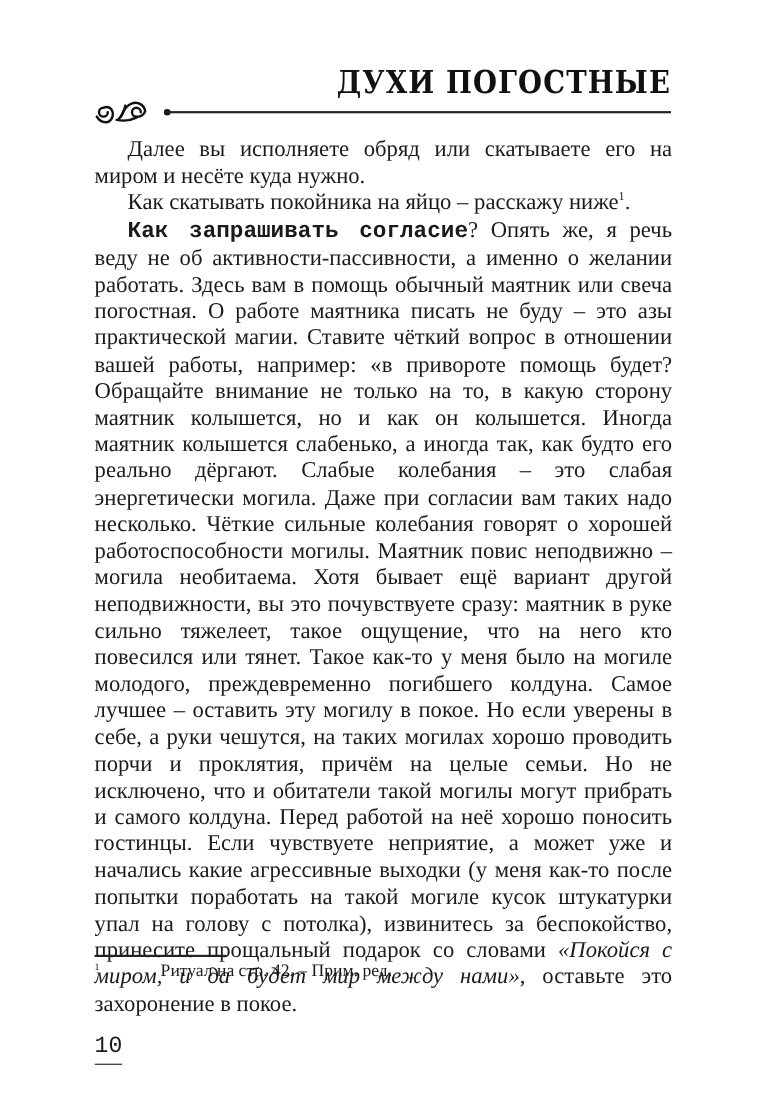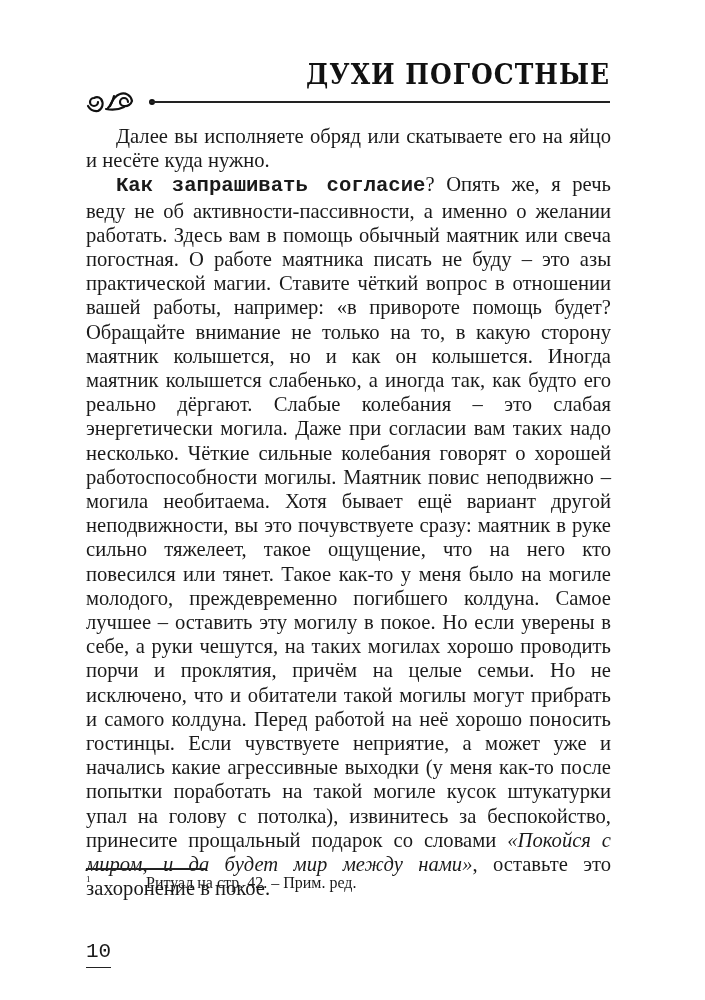--- a/index.html
+++ b/index.html
@@ -52,7 +52,7 @@
   <div class="rule"></div>
 
   <div class="body-text">
-    <p><span>Далее вы исполняете обряд или скатываете его на яйцо и несёте куда нужно.</span></p>
+    <p><span>Далее вы исполняете обряд или скатываете его на миром и несёте куда нужно.</span></p>
     <p><b>Как запрашивать согласие</b><span>? Опять же, я речь веду не об активности-пассивности, а именно о желании работать. Здесь вам в помощь обычный маятник или свеча погост­ная. О работе маятника писать не буду – это азы практи­ческой магии. Ставите чёткий вопрос в отношении вашей работы, например: «в привороте помощь будет? Обращай­те внимание не только на то, в какую сторону маятник ко­лышется, но и как он колышется. Иногда маятник колы­шется слабенько, а иногда так, как будто его реально дёр­гают. Слабые колебания – это слабая энергетически моги­ла. Даже при согласии вам таких надо несколько. Чёткие сильные колебания говорят о хорошей работоспособности могилы. Маятник повис неподвижно – могила необитаема. Хотя бывает ещё вариант другой неподвижности, вы это почувствуете сразу: маятник в руке сильно тяжелеет, та­кое ощущение, что на него кто повесился или тянет. Такое как-то у меня было на могиле молодого, преждевременно погибшего колдуна. Самое лучшее – оставить эту могилу в покое. Но если уверены в себе, а руки чешутся, на таких могилах хорошо проводить порчи и проклятия, причём на целые семьи. Но не исключено, что и обитатели такой мо­гилы могут прибрать и самого колдуна. Перед работой на неё хорошо поносить гостинцы. Если чувствуете неприя­тие, а может уже и начались какие агрессивные выходки (у меня как-то после попытки поработать на такой могиле кусок штукатурки упал на голову с потолка), извинитесь за беспокойство, принесите прощальный подарок со словами </span><i>«Покойся с миром, и да будет мир между нами»</i><span>, оставьте это захоронение в покое.</span></p>
   </div>
 

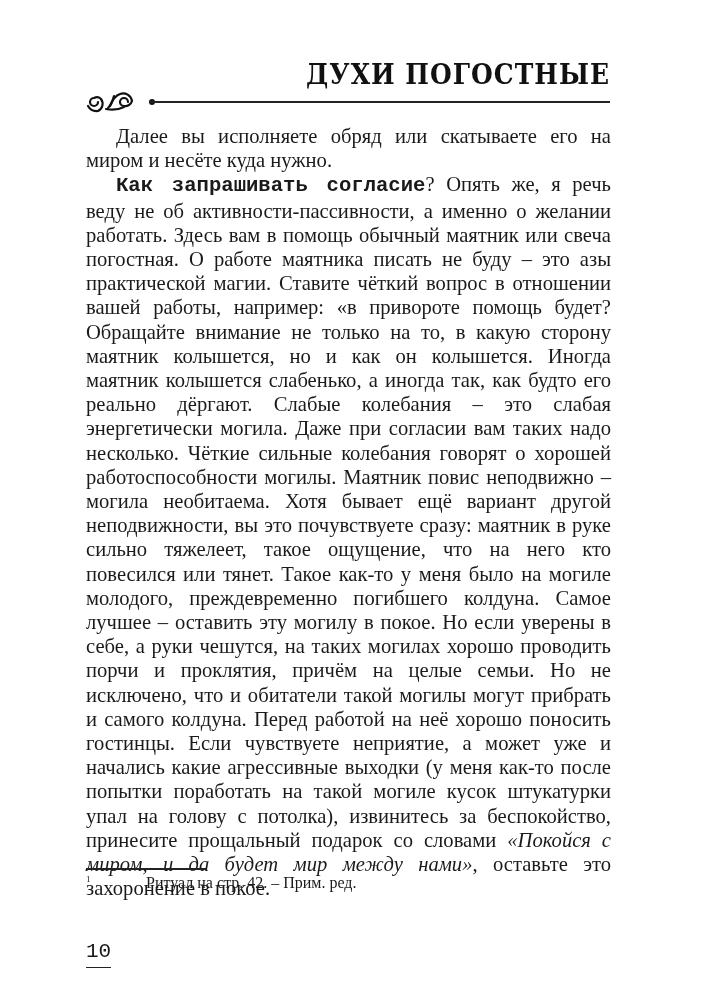--- a/index.html
+++ b/index.html
@@ -53,6 +53,7 @@
 
   <div class="body-text">
     <p><span>Далее вы исполняете обряд или скатываете его на миром и несёте куда нужно.</span></p>
+    <p><span>Как скатывать покойника на яйцо – расскажу ниже</span><sup>1</sup><span>.</span></p>
     <p><b>Как запрашивать согласие</b><span>? Опять же, я речь веду не об активности-пассивности, а именно о желании работать. Здесь вам в помощь обычный маятник или свеча погост­ная. О работе маятника писать не буду – это азы практи­ческой магии. Ставите чёткий вопрос в отношении вашей работы, например: «в привороте помощь будет? Обращай­те внимание не только на то, в какую сторону маятник ко­лышется, но и как он колышется. Иногда маятник колы­шется слабенько, а иногда так, как будто его реально дёр­гают. Слабые колебания – это слабая энергетически моги­ла. Даже при согласии вам таких надо несколько. Чёткие сильные колебания говорят о хорошей работоспособности могилы. Маятник повис неподвижно – могила необитаема. Хотя бывает ещё вариант другой неподвижности, вы это почувствуете сразу: маятник в руке сильно тяжелеет, та­кое ощущение, что на него кто повесился или тянет. Такое как-то у меня было на могиле молодого, преждевременно погибшего колдуна. Самое лучшее – оставить эту могилу в покое. Но если уверены в себе, а руки чешутся, на таких могилах хорошо проводить порчи и проклятия, причём на целые семьи. Но не исключено, что и обитатели такой мо­гилы могут прибрать и самого колдуна. Перед работой на неё хорошо поносить гостинцы. Если чувствуете неприя­тие, а может уже и начались какие агрессивные выходки (у меня как-то после попытки поработать на такой могиле кусок штукатурки упал на голову с потолка), извинитесь за беспокойство, принесите прощальный подарок со словами </span><i>«Покойся с миром, и да будет мир между нами»</i><span>, оставьте это захоронение в покое.</span></p>
   </div>
 

